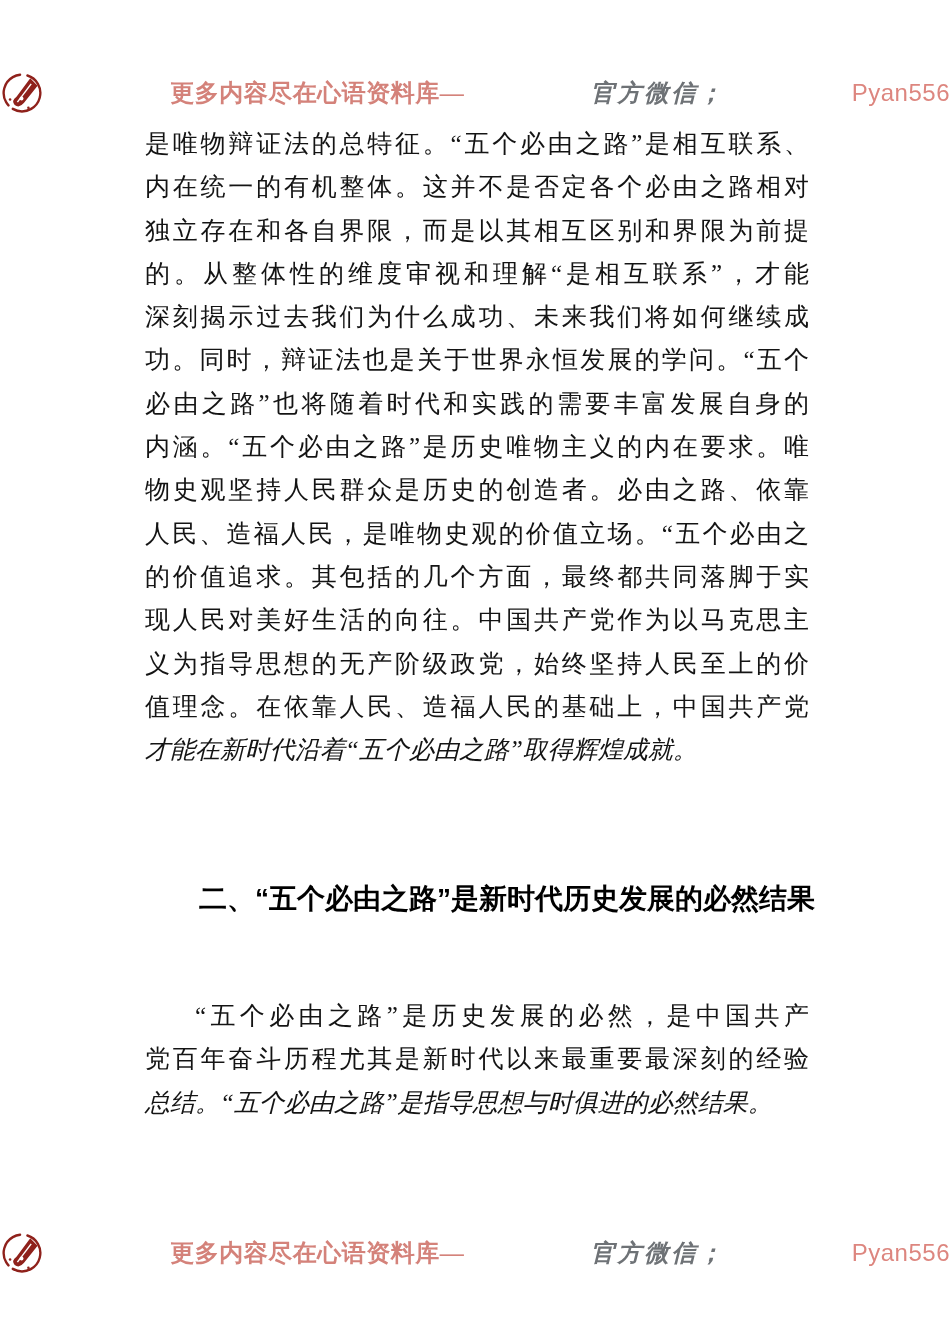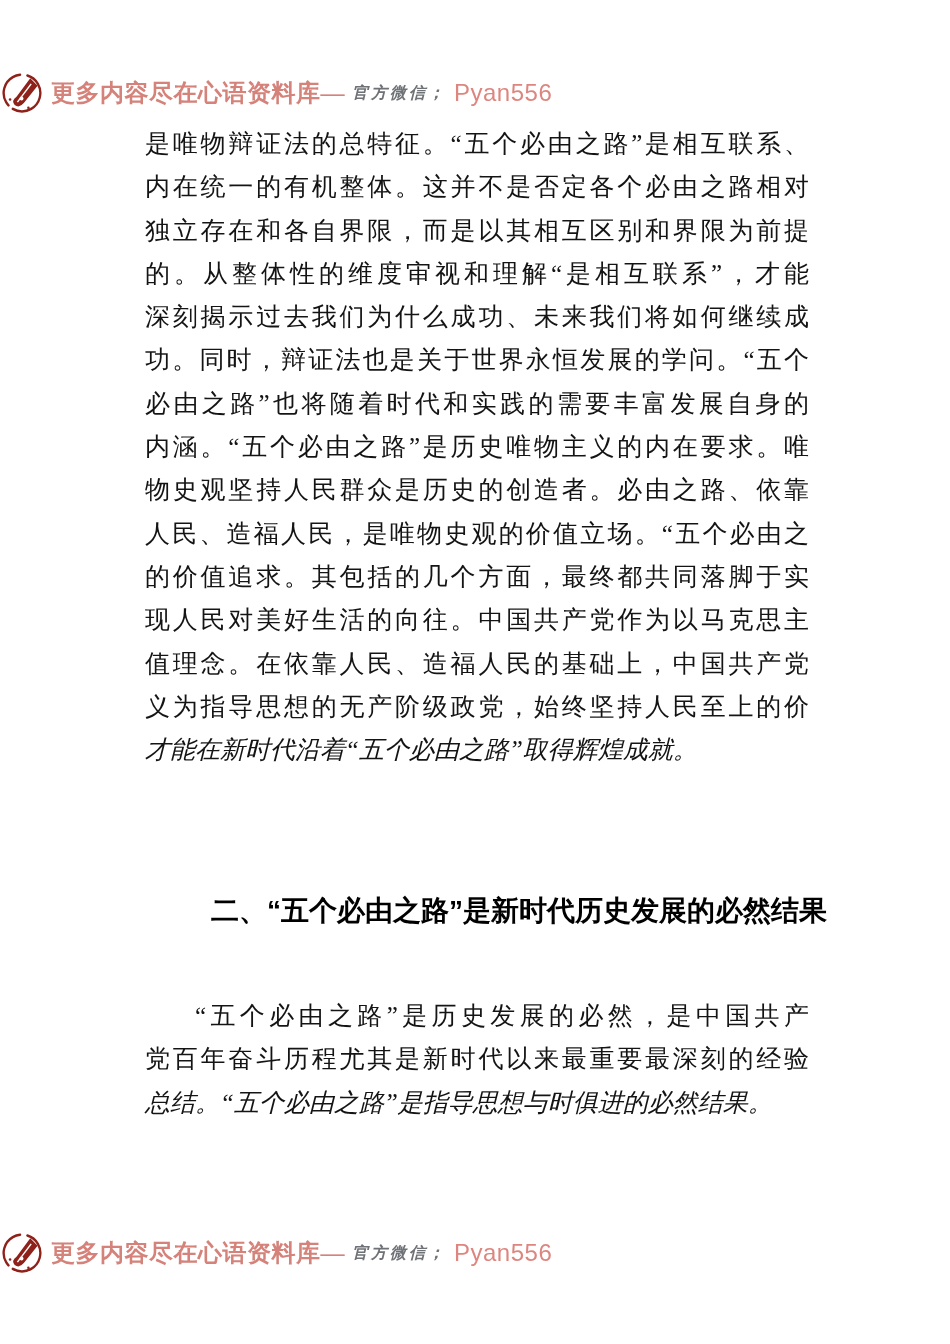--- a/index.html
+++ b/index.html
@@ -10,7 +10,7 @@
   
   .brandbar{
     position:absolute;left:0;right:0;height:46px;
-    display:flex;justify-content:flex-start;align-items:center;gap:7px;
+    display:flex;justify-content:space-between;align-items:center;gap:7px;
   }
   .brandbar.header{top:70px;}
   .brandbar.footer{top:1230px;}

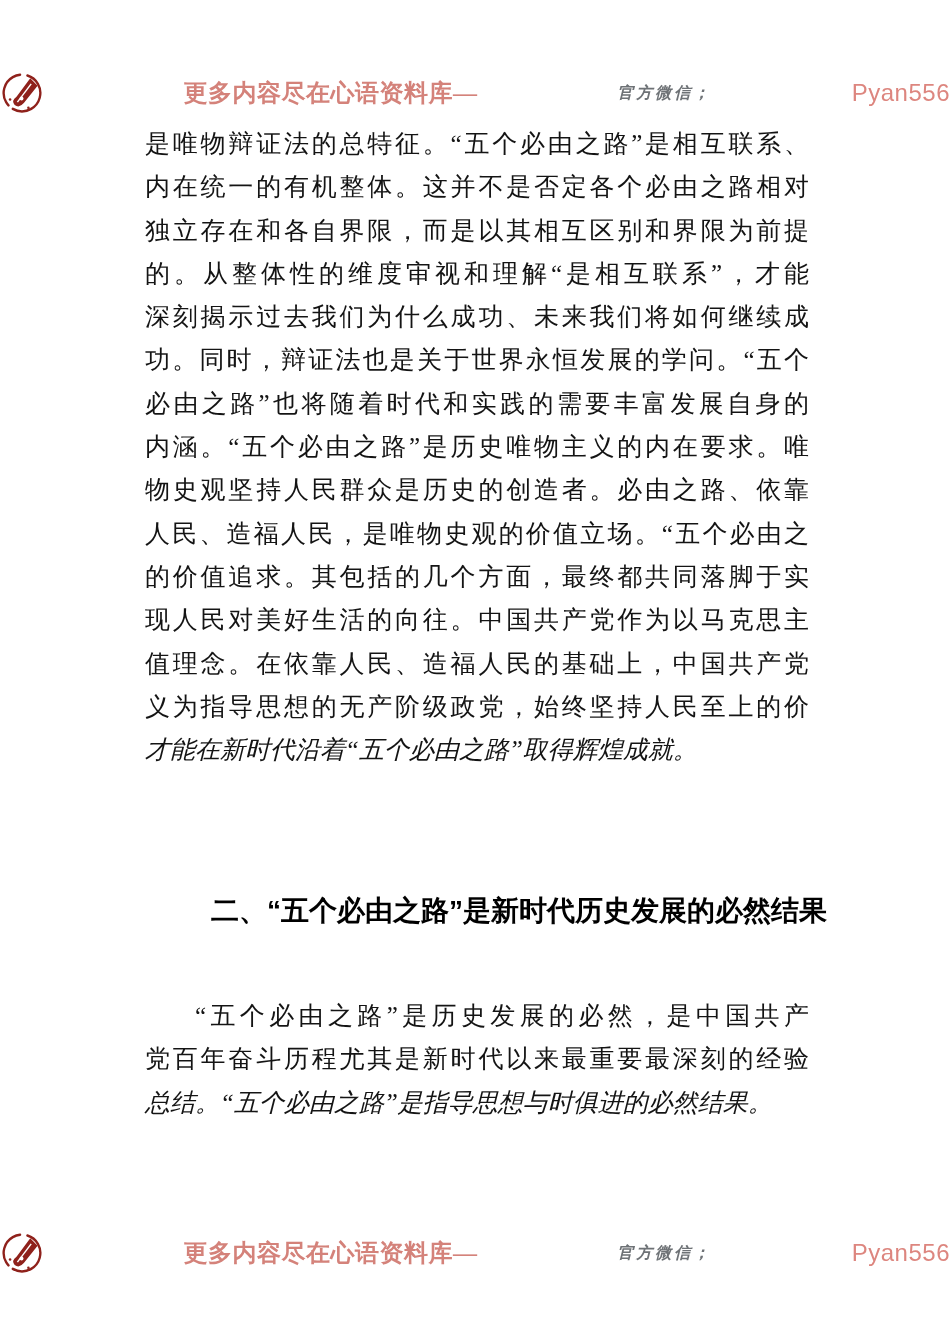--- a/index.html
+++ b/index.html
@@ -21,7 +21,7 @@
   }
   .wechat{
     font-family:Liberation Sans, sans-serif;
-    font-style:italic;font-weight:600;font-size:16px;letter-spacing:3px;
+    font-style:italic;font-weight:600;font-size:24px;letter-spacing:3px;
   }
   .wid{
     font-family:"Liberation Sans","DejaVu Sans",sans-serif;

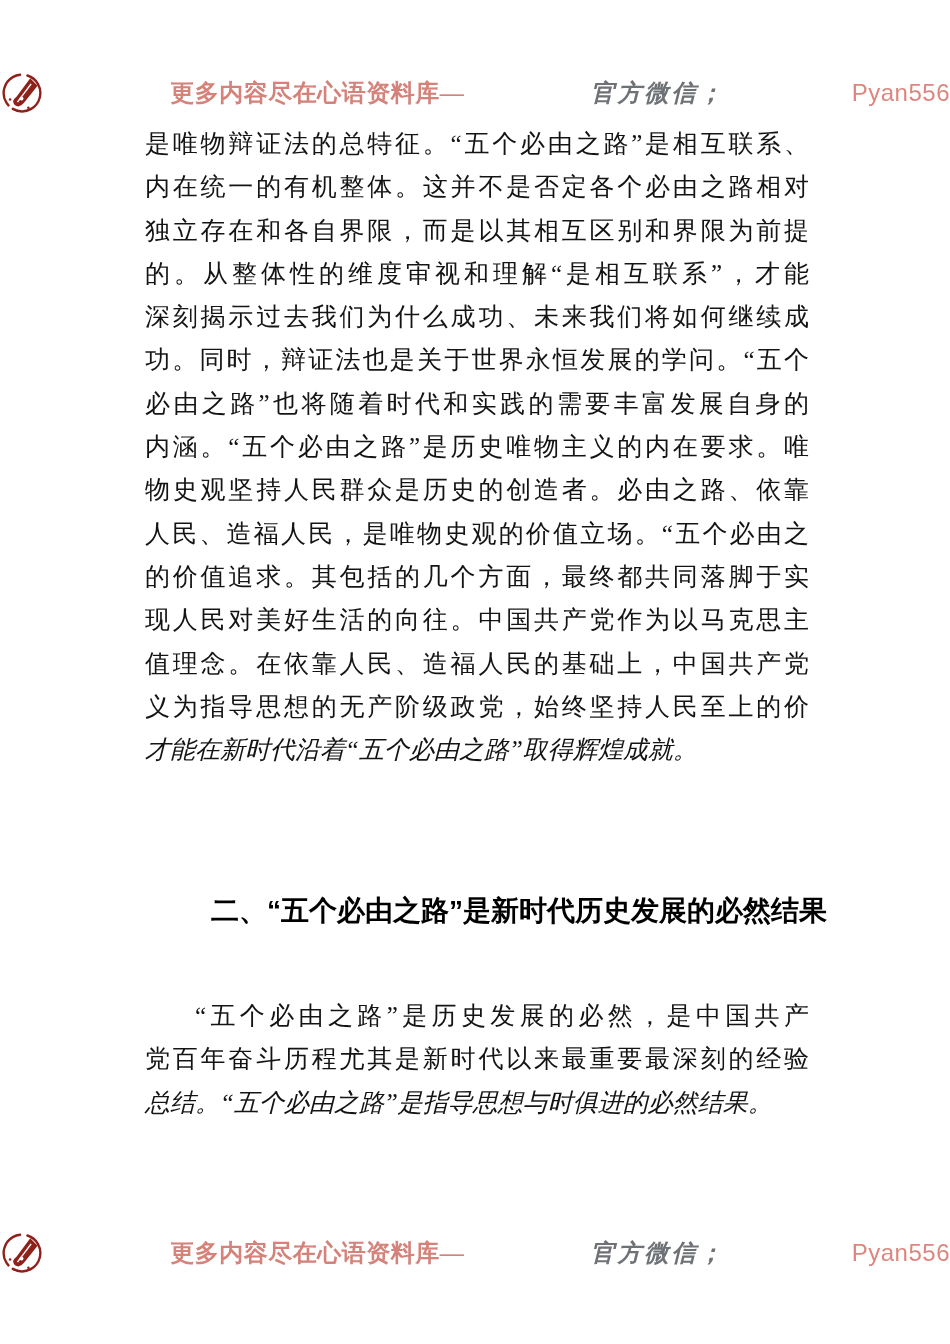--- a/index.html
+++ b/index.html
@@ -82,8 +82,8 @@
       <div class="line">人民、造福人民，是唯物史观的价值立场。“五个必由之</div>
       <div class="line">的价值追求。其包括的几个方面，最终都共同落脚于实</div>
       <div class="line">现人民对美好生活的向往。中国共产党作为以马克思主</div>
+      <div class="line">义为指导思想的无产阶级政党，始终坚持人民至上的价</div>
       <div class="line">值理念。在依靠人民、造福人民的基础上，中国共产党</div>
-      <div class="line">义为指导思想的无产阶级政党，始终坚持人民至上的价</div>
       <div class="line last-line">才能在新时代沿着“五个必由之路”取得辉煌成就。</div>
     </div>
 

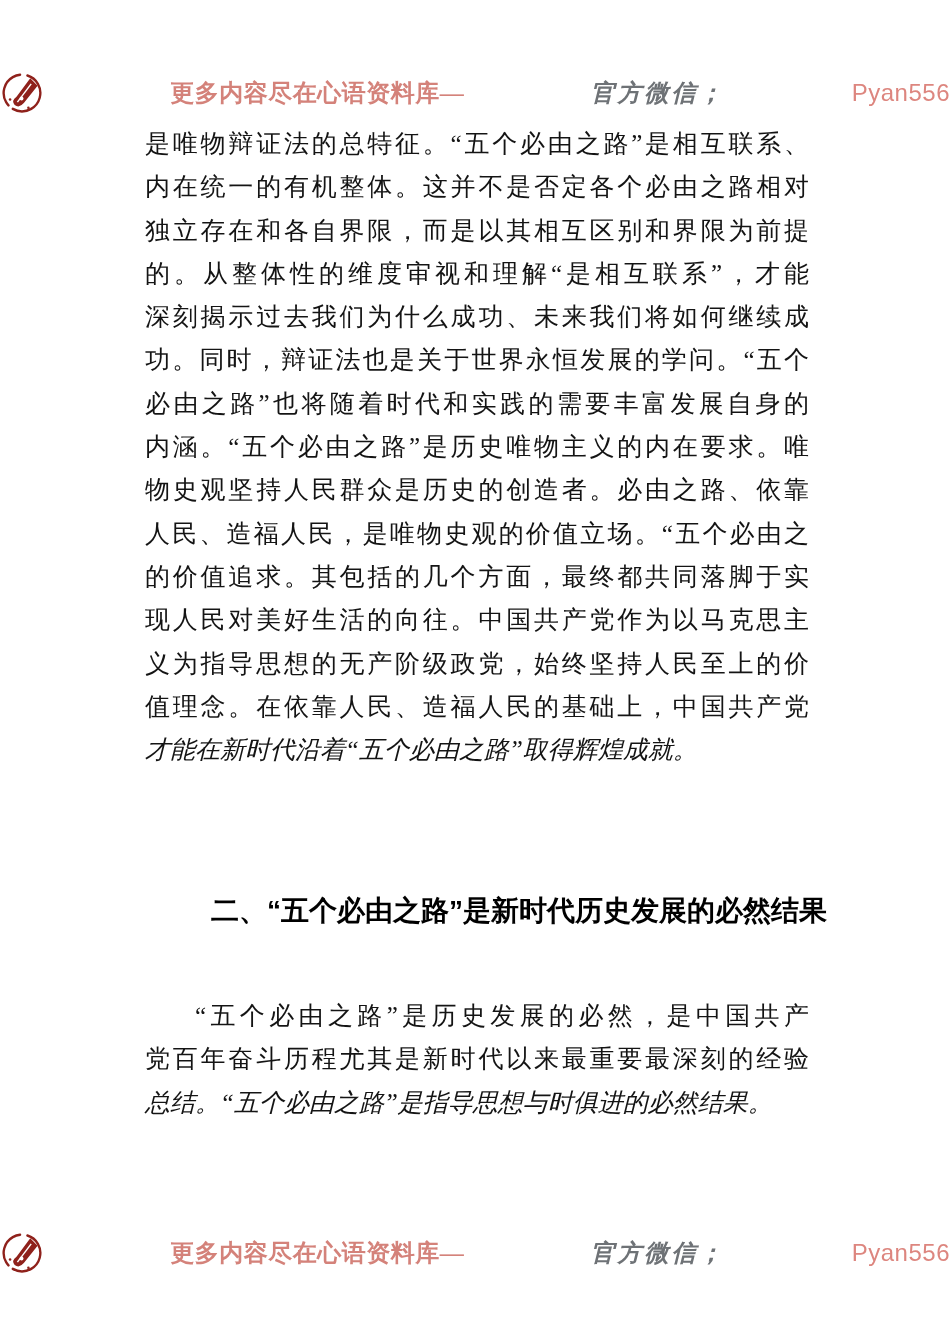--- a/index.html
+++ b/index.html
@@ -43,7 +43,7 @@
   .line.last-line{text-align-last:left;font-style:italic;}
   .p2 .line.first-line{text-indent:2em;}
   .heading{
-    position:absolute;top:877px;left:145px;width:760px;margin:12px;
+    position:absolute;top:877px;left:145px;width:760px;margin:0;
     padding-left:54px;box-sizing:border-box;
     font-family:"Liberation Sans","DejaVu Sans",sans-serif;
     font-weight:700;font-size:28px;line-height:44px;color:#000000;

